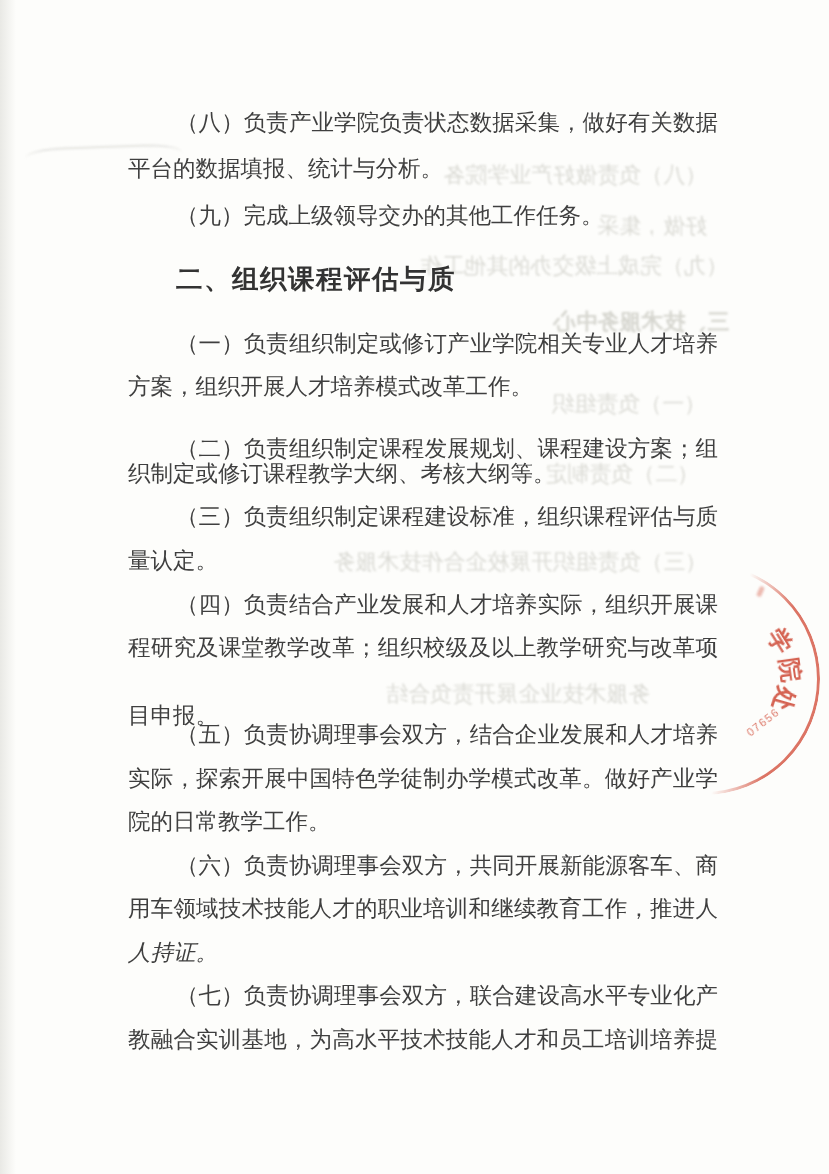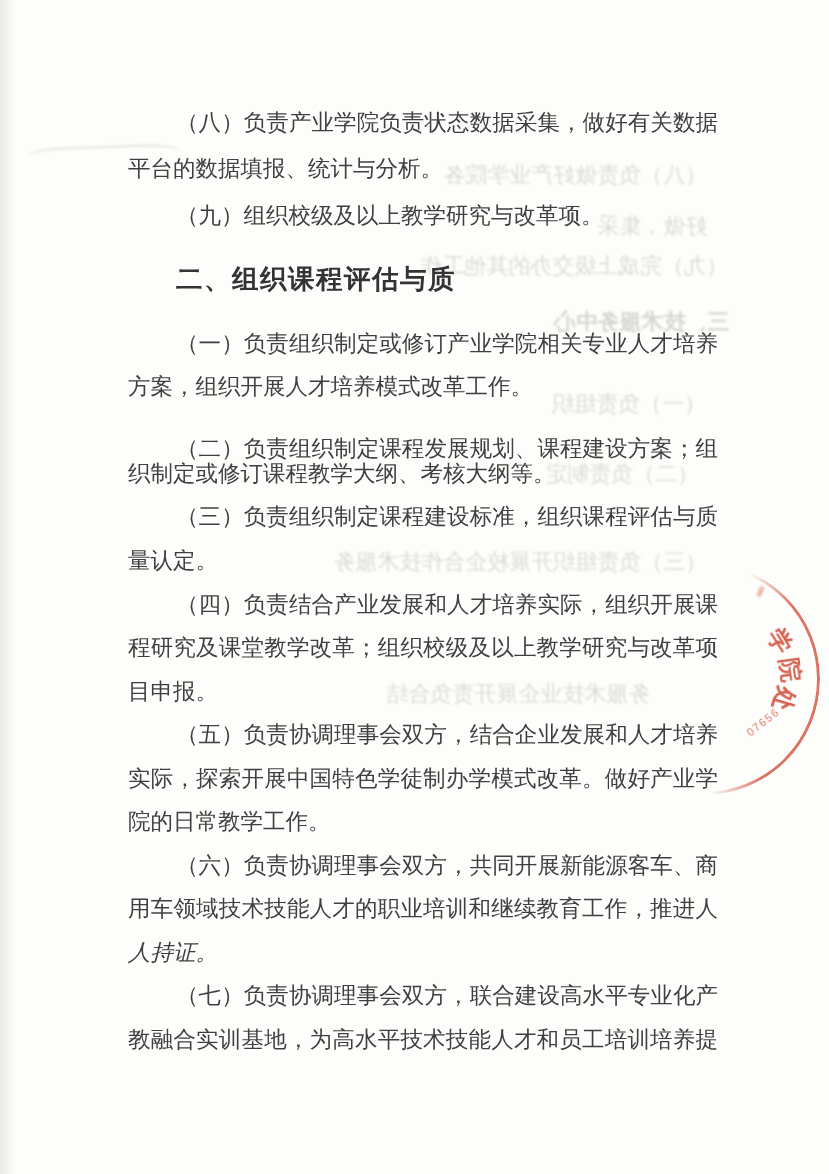--- a/index.html
+++ b/index.html
@@ -89,7 +89,7 @@
 
   <div class="line ind j" style="top:107px;">（八）负责产业学院负责状态数据采集，做好有关数据</div>
   <div class="line" style="top:153px;">平台的数据填报、统计与分析。</div>
-  <div class="line ind" style="top:200px;">（九）组织校级及以上教学研究与改革项。</div>
+  <div class="line ind" style="top:200px;">（九）完成上级领导交办的其他工作任务。</div>
 
   <div class="heading">二、组织课程评估与质</div>
 

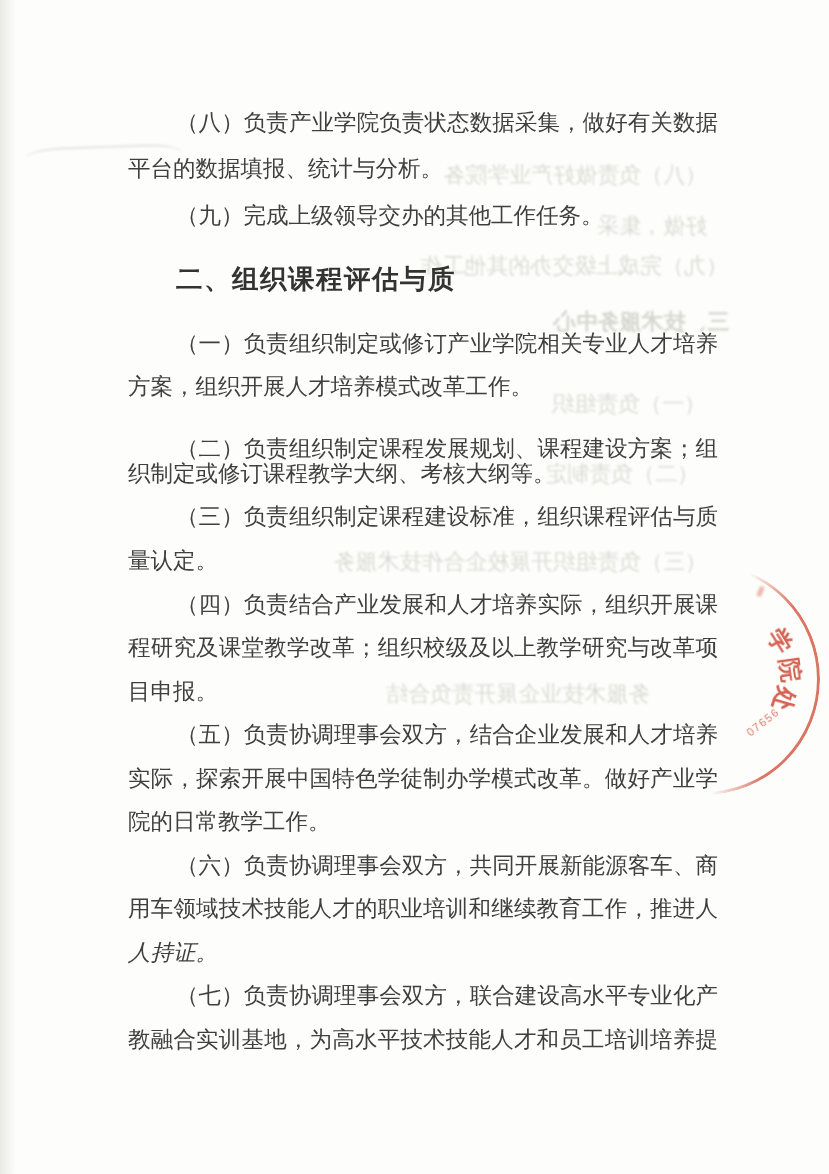--- a/index.html
+++ b/index.html
@@ -101,7 +101,7 @@
   <div class="line" style="top:545px;">量认定。</div>
   <div class="line ind j" style="top:589px;">（四）负责结合产业发展和人才培养实际，组织开展课</div>
   <div class="line j" style="top:632px;">程研究及课堂教学改革；组织校级及以上教学研究与改革项</div>
-  <div class="line" style="top:676px;">目申报。</div>
+  <div class="line" style="top:700px;">目申报。</div>
   <div class="line ind j" style="top:719px;">（五）负责协调理事会双方，结合企业发展和人才培养</div>
   <div class="line j" style="top:763px;">实际，探索开展中国特色学徒制办学模式改革。做好产业学</div>
   <div class="line" style="top:806px;">院的日常教学工作。</div>

